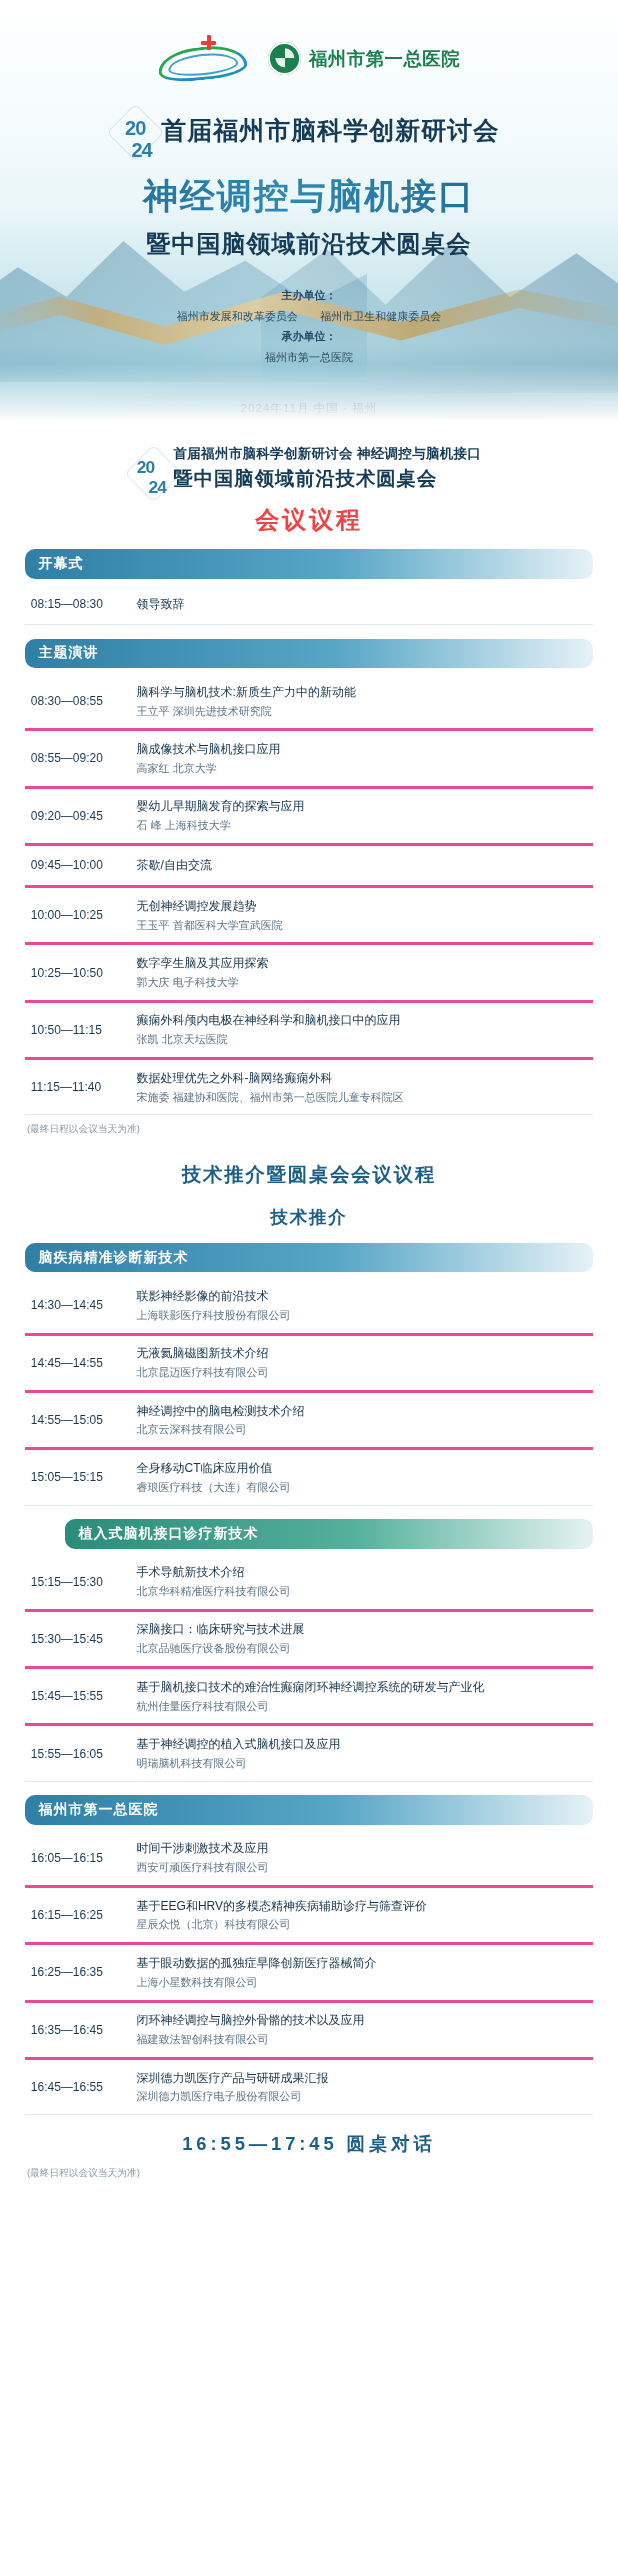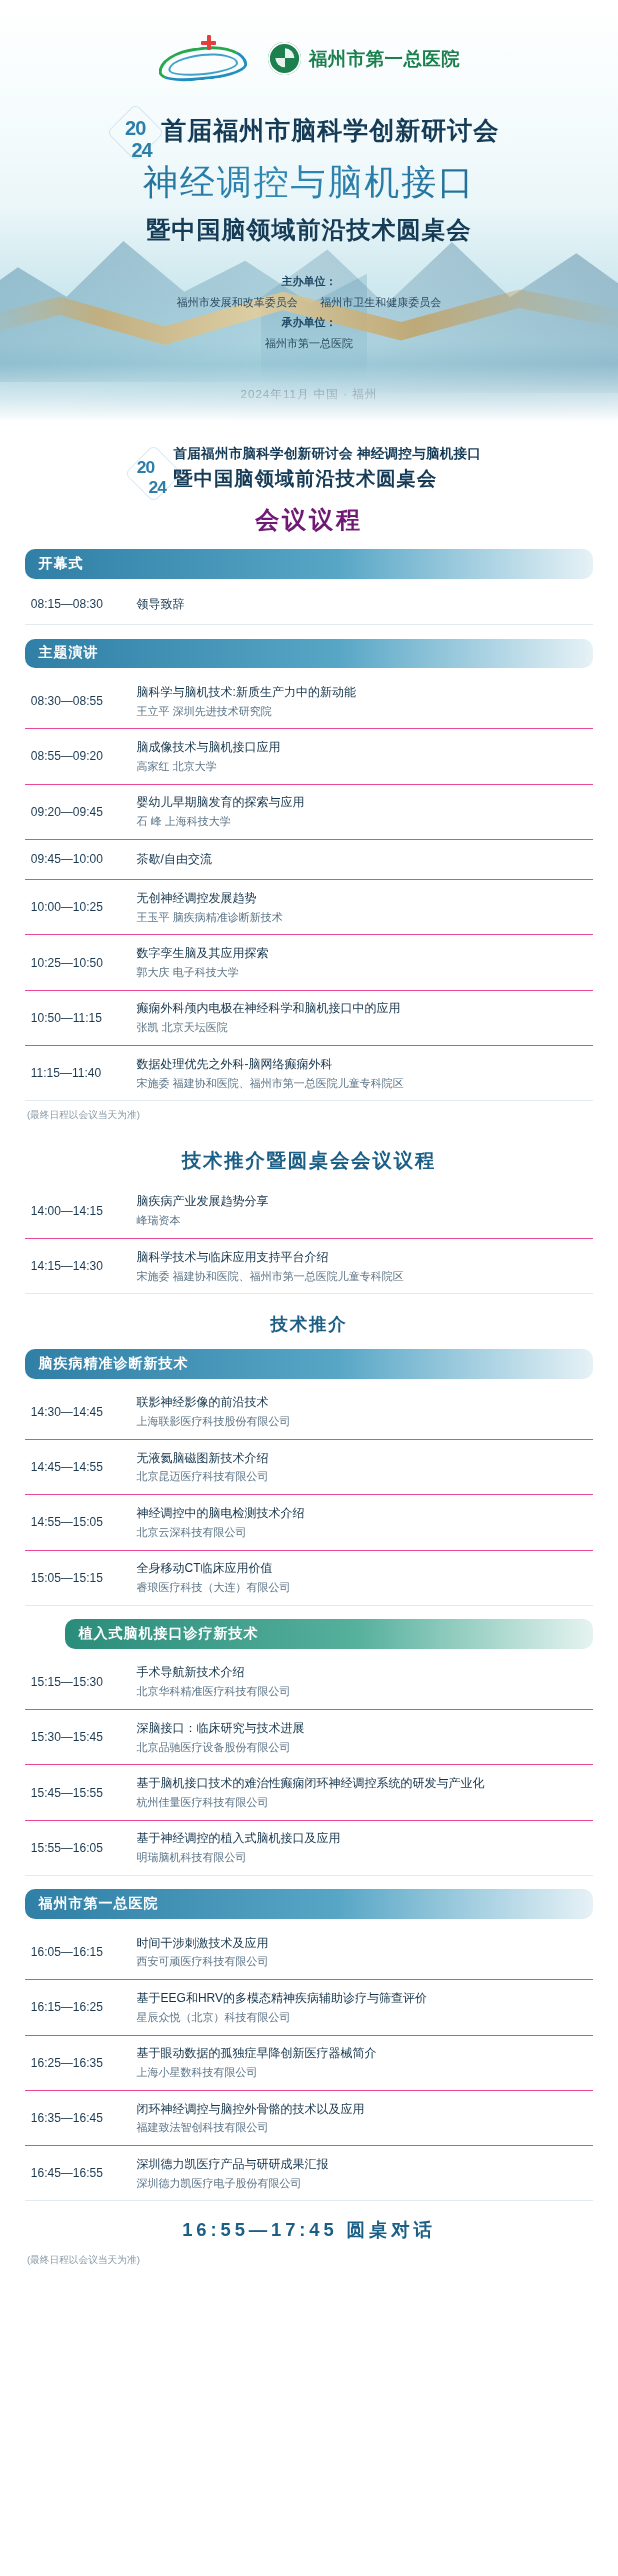--- a/index.html
+++ b/index.html
@@ -97,7 +97,7 @@
   }
   .t-main1{ font-size:25px; font-weight:700; color:#153b56; letter-spacing:1px; }
   .t-main2{
-    font-size:35px; font-weight:400; letter-spacing:1.9px; margin-top:7px;
+    font-size:35px; font-weight:700; letter-spacing:1.9px; margin-top:21px;
     background: linear-gradient(90deg,#1b5f86,#2f88b4 45%,#1b5f86);
     -webkit-background-clip:text; background-clip:text; color:transparent;
   }

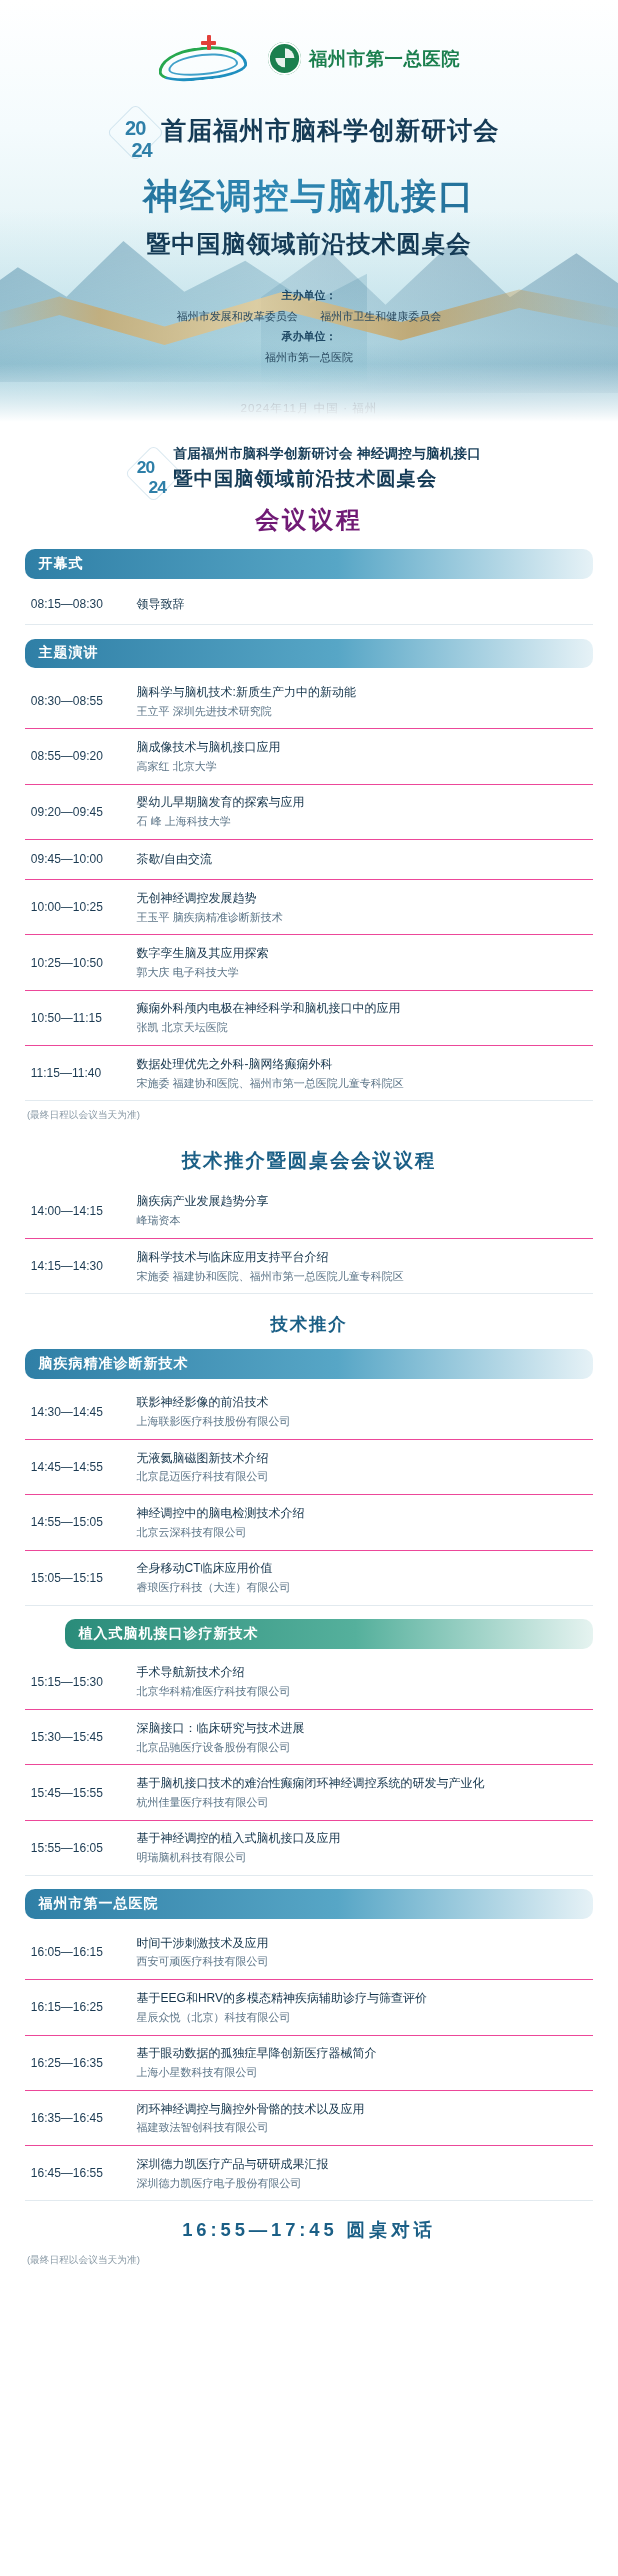--- a/index.html
+++ b/index.html
@@ -116,7 +116,7 @@
   .agenda-head-txt{ text-align:left; }
   .ah1{ font-size:13.5px; font-weight:700; color:#153b56; letter-spacing:0.3px; }
   .ah2{ font-size:19.3px; font-weight:700; color:#153b56; letter-spacing:1px; margin-top:1.9px; }
-  .agenda-title{ text-align:center; font-size:24px; font-weight:700; color:#701a75; margin:11.6px 0 13.5px; letter-spacing:2.9px; }
+  .agenda-title{ text-align:center; font-size:24px; font-weight:700; color:#ef4444; margin:11.6px 0 13.5px; letter-spacing:2.9px; }
 
   .sec-bar{
     background: linear-gradient(90deg,#2f7fa6,#57a6c6 55%, rgba(87,166,198,.15));

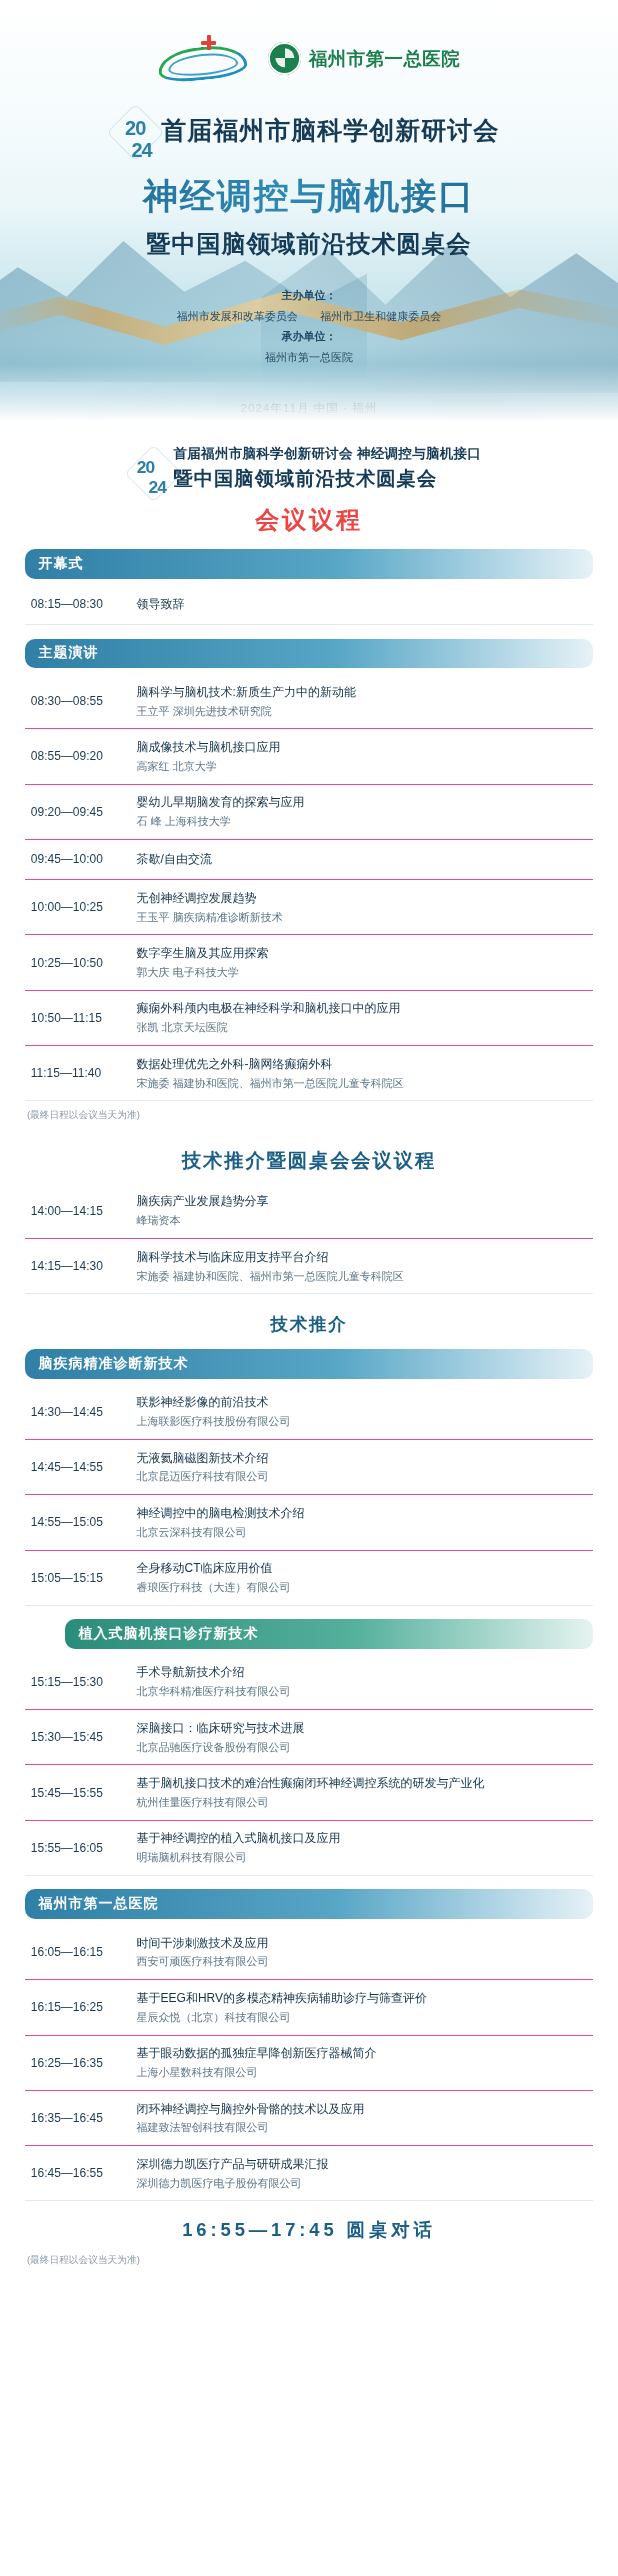--- a/index.html
+++ b/index.html
@@ -126,7 +126,7 @@
   .sec-bar.green{ background: linear-gradient(90deg,#2a8c7a,#55b09c 55%, rgba(85,176,156,.15)); margin-left: 40px; }
 
   table.rows{ width:100%; border-collapse:collapse; }
-  table.rows tr{ border-bottom:1px solid #ec4899; }
+  table.rows tr{ border-bottom:3px solid #ec4899; }
   table.rows tr:last-child{ border-bottom:1px solid #e2eaef; }
   td.time{
     width:100px; vertical-align:middle; padding:8.7px 7.7px 8.7px 5.8px;

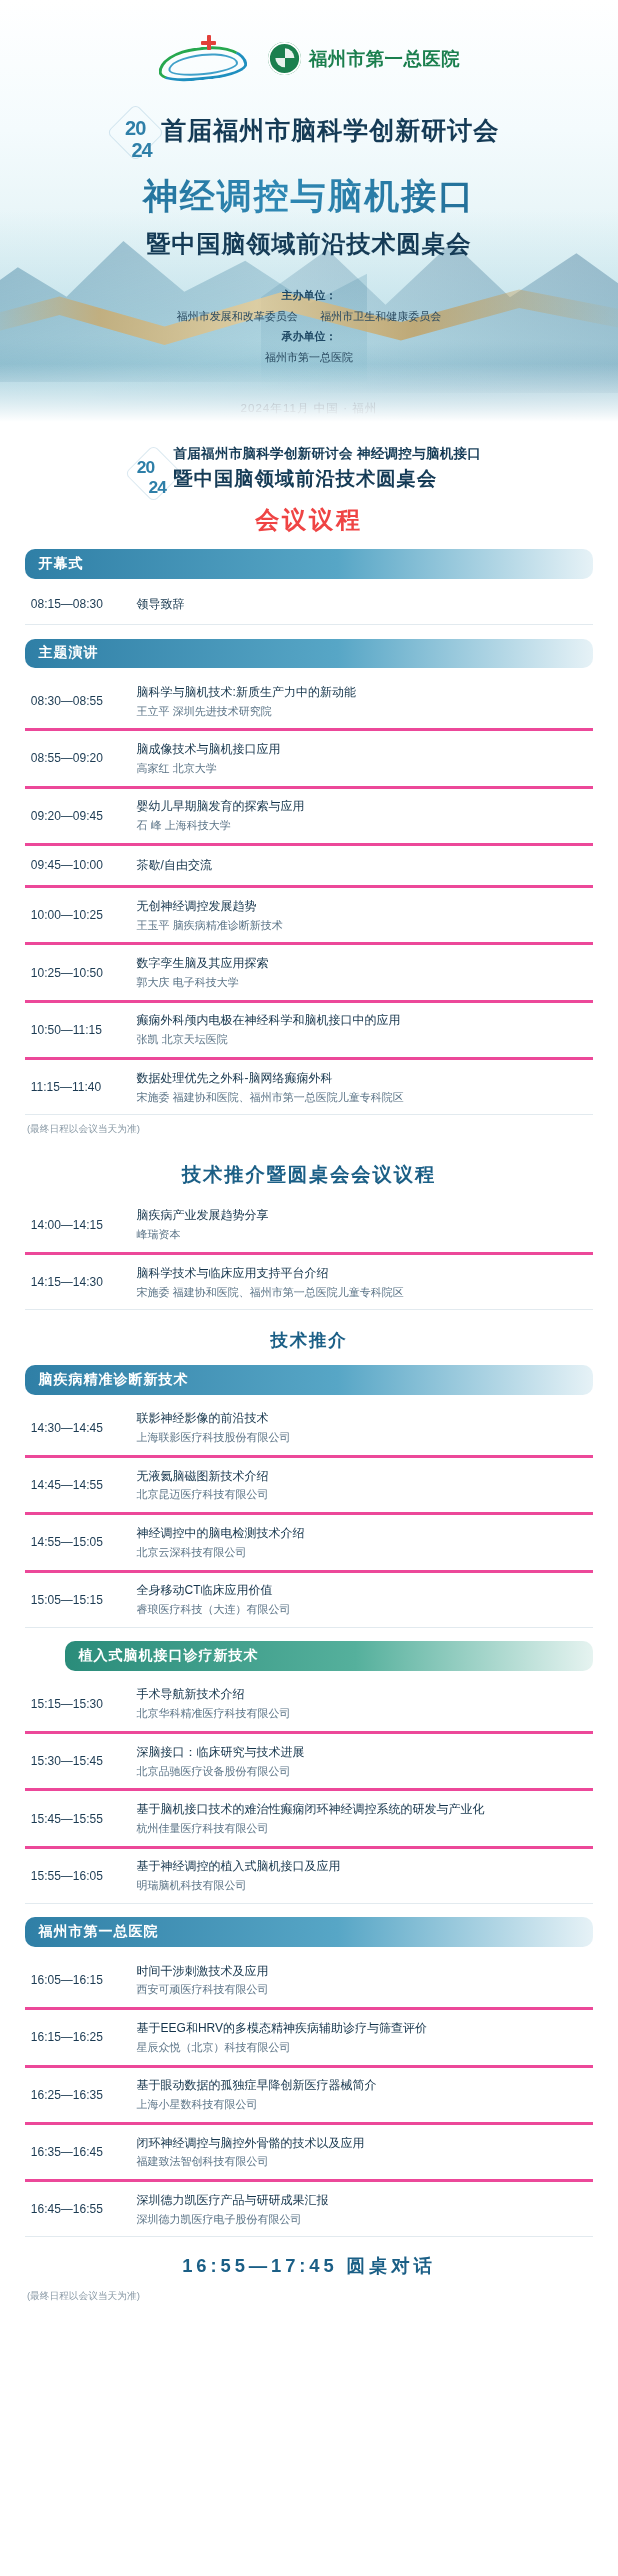--- a/index.html
+++ b/index.html
@@ -260,7 +260,7 @@
         <td class="time">10:00—10:25</td>
         <td class="body">
           <div class="item-title">无创神经调控发展趋势</div>
-          <div class="item-sub">王玉平   脑疾病精准诊断新技术</div>
+          <div class="item-sub">王玉平   首都医科大学宣武医院</div>
         </td>
       </tr>
       <tr>

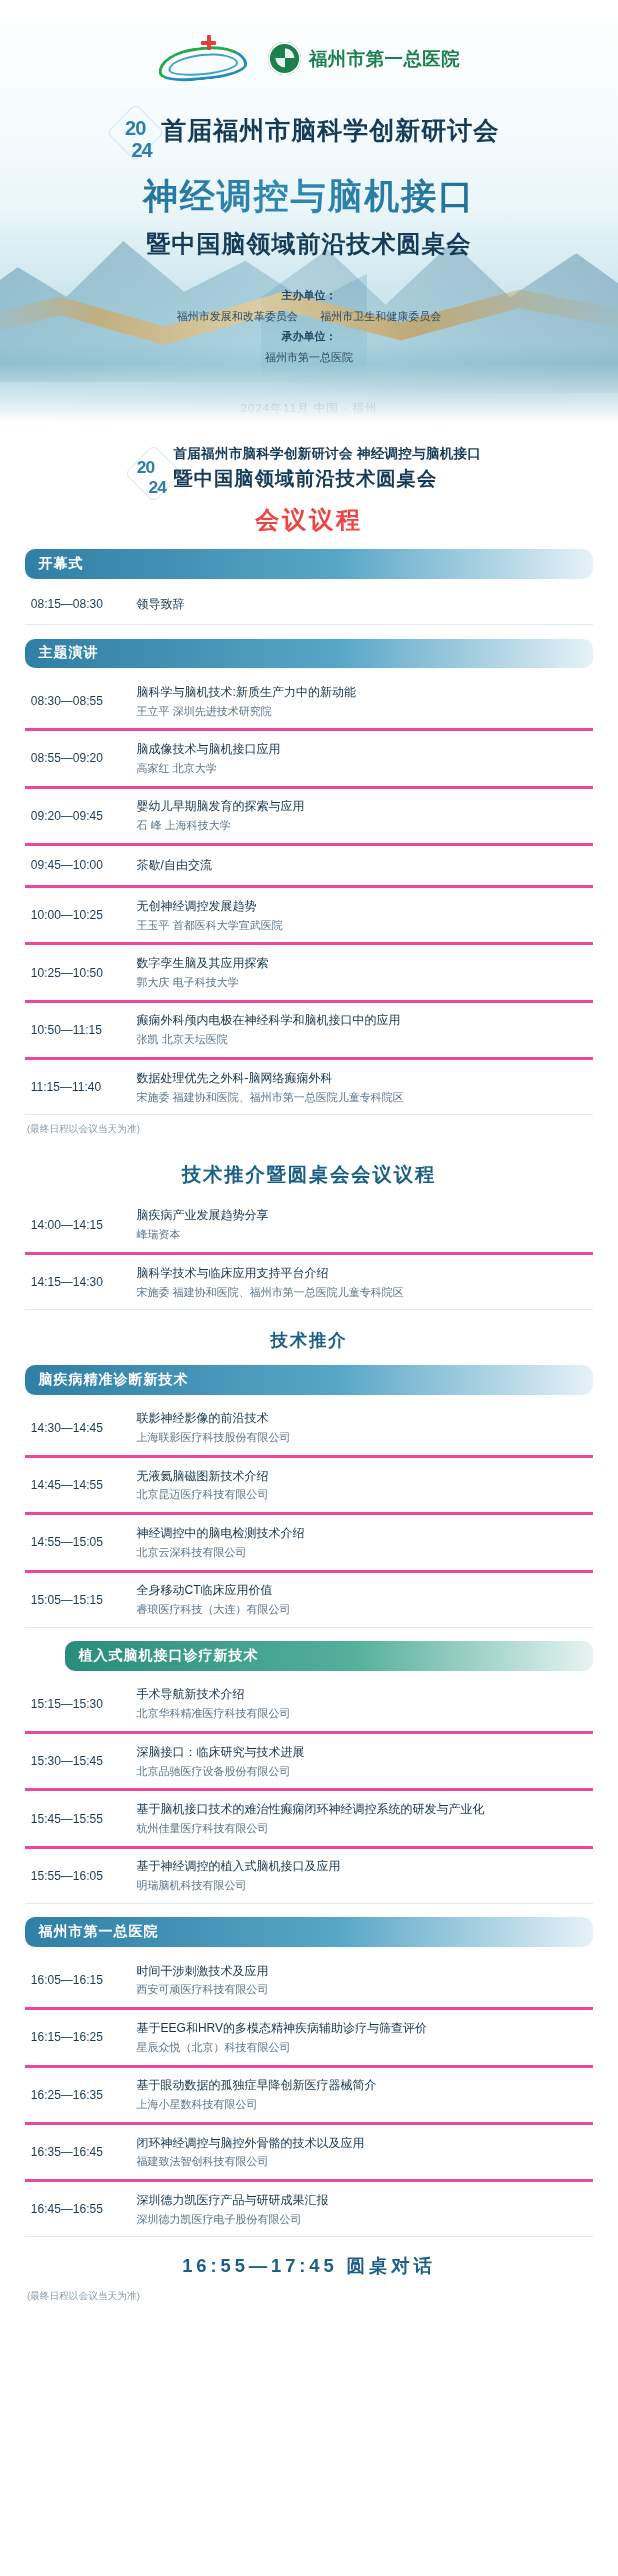--- a/index.html
+++ b/index.html
@@ -289,24 +289,6 @@
     <div class="note">(最终日程以会议当天为准)</div>
 
     <div class="sub-head">技术推介暨圆桌会会议议程</div>
-    <table class="rows">
-      <tbody>
-          <tr>
-        <td class="time">14:00—14:15</td>
-        <td class="body">
-          <div class="item-title">脑疾病产业发展趋势分享</div>
-          <div class="item-sub">峰瑞资本</div>
-        </td>
-      </tr>
-      <tr>
-        <td class="time">14:15—14:30</td>
-        <td class="body">
-          <div class="item-title">脑科学技术与临床应用支持平台介绍</div>
-          <div class="item-sub">宋施委   福建协和医院、福州市第一总医院儿童专科院区</div>
-        </td>
-      </tr>
-    </tbody>
-      </table>
 
     <div class="sub-head small">技术推介</div>
 

